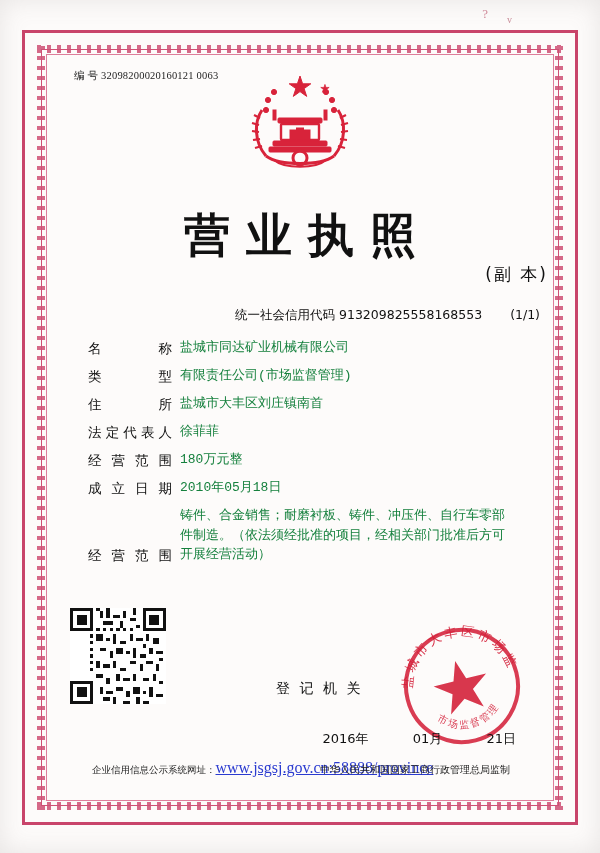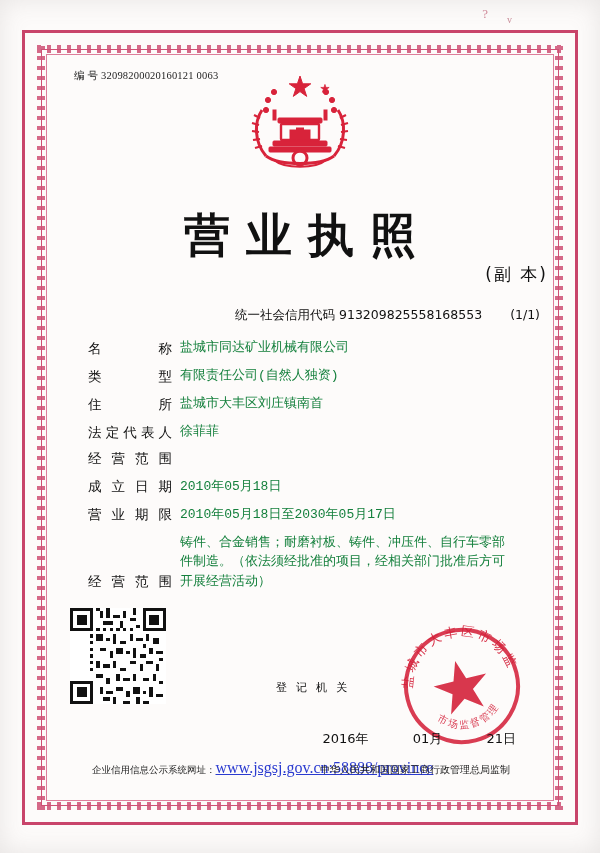--- a/index.html
+++ b/index.html
@@ -329,7 +329,7 @@
       </div>
       <div class="row">
         <div class="label">类型</div>
-        <div class="value">有限责任公司(自然人独资)</div>
+        <div class="value">有限责任公司(市场监督管理)</div>
       </div>
       <div class="row">
         <div class="label">住所</div>

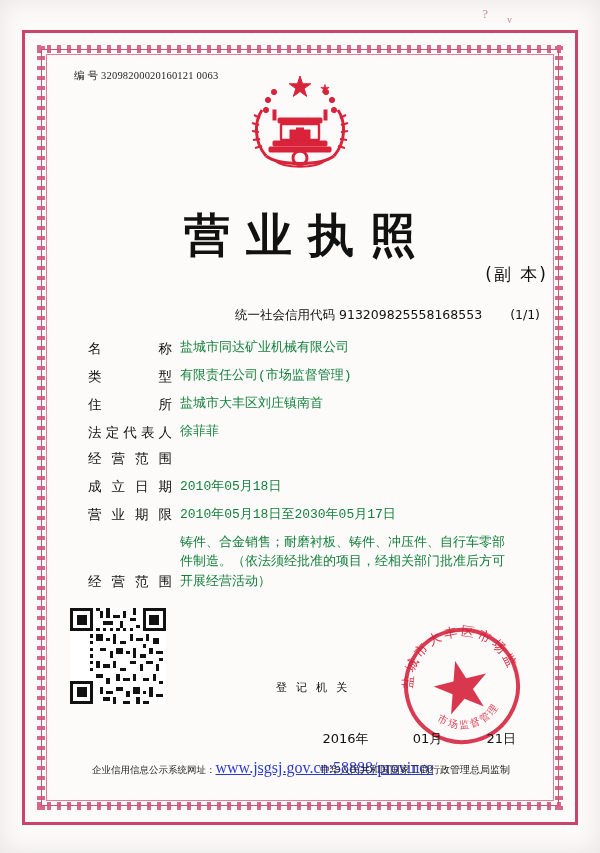--- a/index.html
+++ b/index.html
@@ -341,6 +341,7 @@
       </div>
       <div class="row">
         <div class="label">经营范围</div>
+        <div class="value">180万元整</div>
       </div>
       <div class="row">
         <div class="label">成立日期</div>

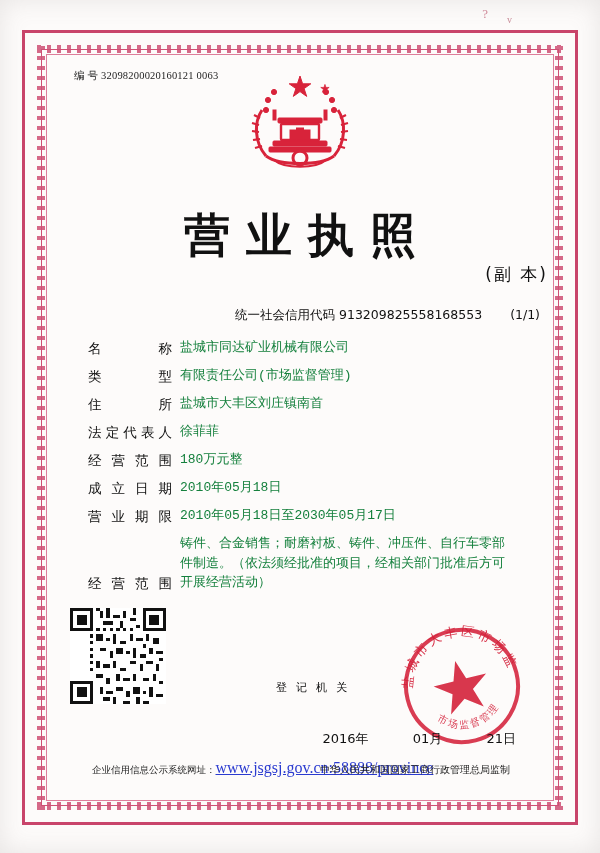--- a/index.html
+++ b/index.html
@@ -346,10 +346,6 @@
       <div class="row">
         <div class="label">成立日期</div>
         <div class="value">2010年05月18日</div>
-      </div>
-      <div class="row">
-        <div class="label">营业期限</div>
-        <div class="value">2010年05月18日至2030年05月17日</div>
       </div>
       <div class="row scope">
         <div class="label">经营范围</div>

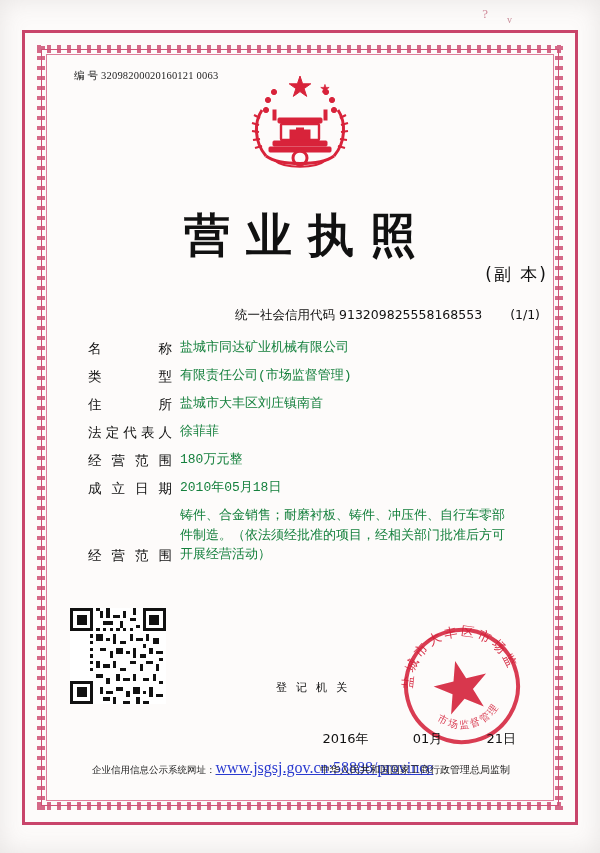--- a/index.html
+++ b/index.html
@@ -187,10 +187,10 @@
     position: absolute;
     left: 224px;
     top: 620px;
-    font-size: 11px;
+    font-size: 14px;
     letter-spacing: 3px;
     color: #111;
-    font-family: Liberation Sans, sans-serif;
+    font-family: Liberation Serif, serif;
     text-align: center;
   }
 

